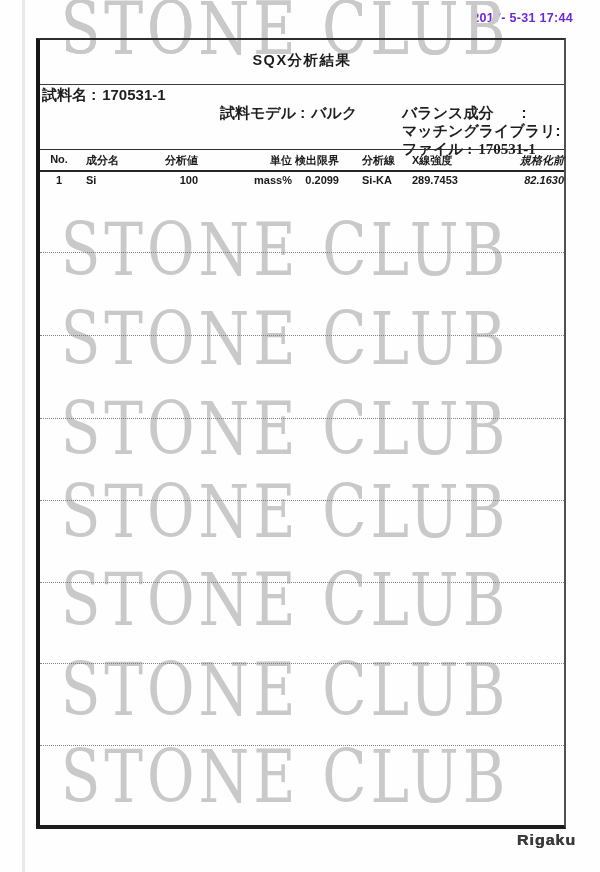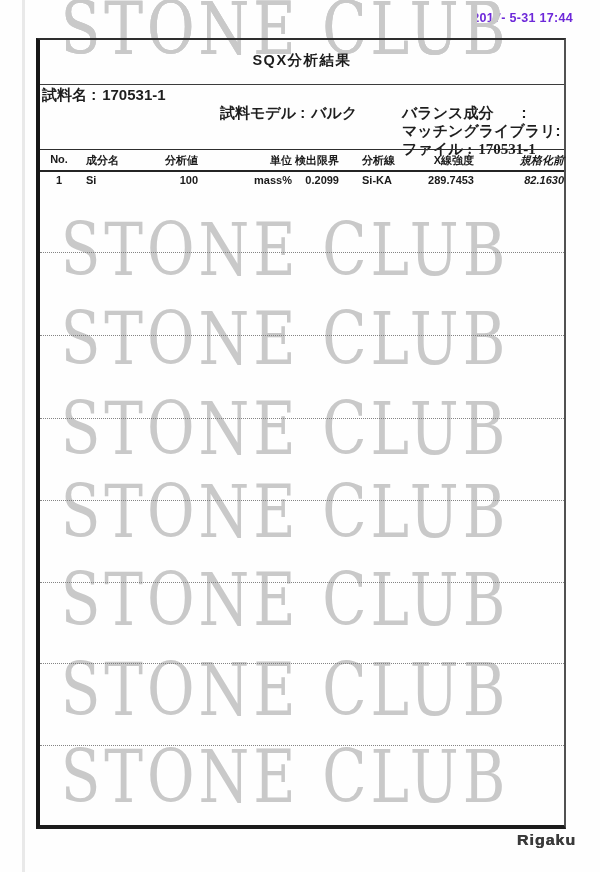--- a/index.html
+++ b/index.html
@@ -95,7 +95,7 @@
   .c3 { left: 192px; width: 60px; text-align: right; }
   .c4 { left: 219px; width: 80px; text-align: right; }
   .c5 { left: 322px; width: 62px; text-align: left; }
-  .c6 { left: 352px; width: 82px; text-align: right; }
+  .c6 { left: 372px; width: 82px; }
   .c7 { left: 448px; width: 76px; text-align: right; font-style: italic; }
 
   .rigaku {

